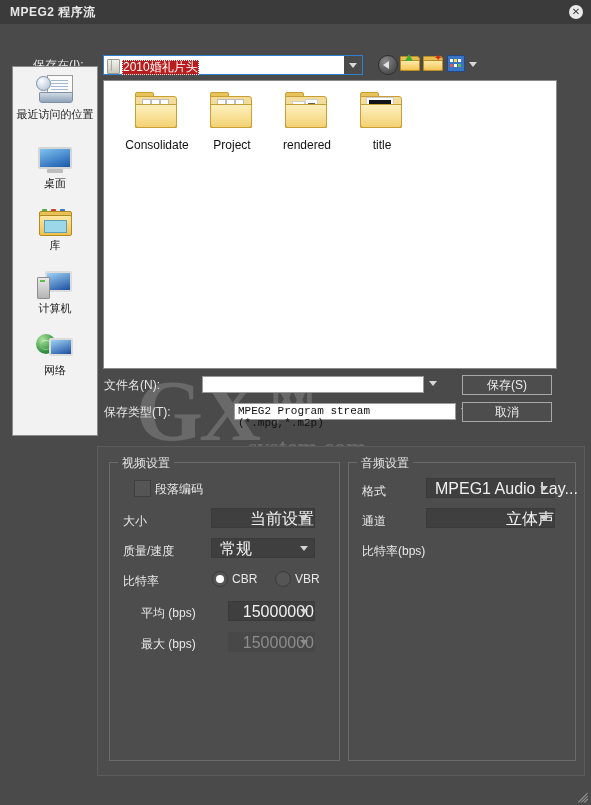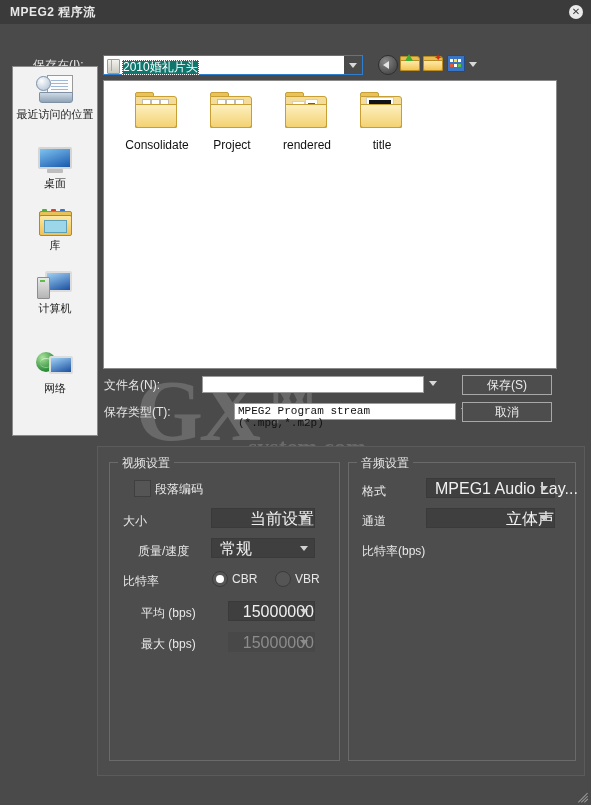--- a/index.html
+++ b/index.html
@@ -26,7 +26,7 @@
   .pathcombo .ficon{position:absolute;left:3px;top:3px;width:11px;height:13px;
      background:linear-gradient(180deg,#f2f2ee,#c9c9bd);border:1px solid #9a9a8c;border-radius:1px;}
   .pathcombo .ficon:after{content:"";position:absolute;left:3px;top:0;width:1px;height:11px;background:#a9a99b;}
-  .pathcombo .sel{position:absolute;left:18px;top:4px;height:15px;background:#0f766e;color:#fff;
+  .pathcombo .sel{position:absolute;left:18px;top:4px;height:15px;background:#b91c1c;color:#fff;
      font-size:12px;line-height:15px;padding:0 1px;outline:1px dotted #ffffff;outline-offset:-1px;}
   .cbarrow{position:absolute;right:0;top:0;width:18px;height:18px;background:#4a4a4a;}
   .cbarrow i{position:absolute;left:5px;top:7px;width:0;height:0;border-left:4px solid transparent;

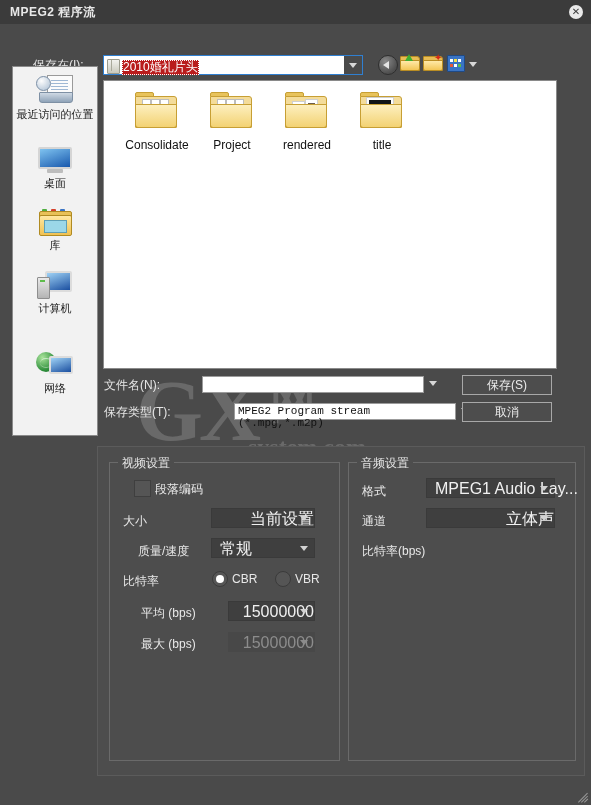--- a/index.html
+++ b/index.html
@@ -287,7 +287,7 @@
           </div>
         <span class="pname">计算机</span>
       </div>
-      <div class="place" style="top:284px">
+      <div class="place" style="top:266px">
         <div class="netico">
             <div class="glb"></div>
             <div class="scr"></div>

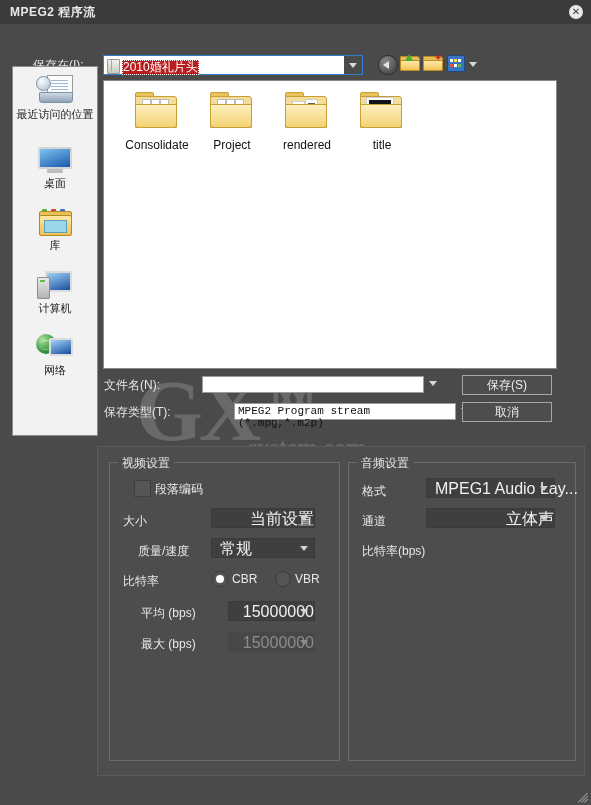--- a/index.html
+++ b/index.html
@@ -385,7 +385,7 @@
         <div class="a"></div>
       </div>
 
-      <div class="rlabel" style="left:28px;top:80px">质量/速度</div>
+      <div class="rlabel" style="left:13px;top:80px">质量/速度</div>
       <div class="dd" style="left:101px;top:75px;width:104px">
         <div class="t">常规</div>
         <div class="a"></div>

